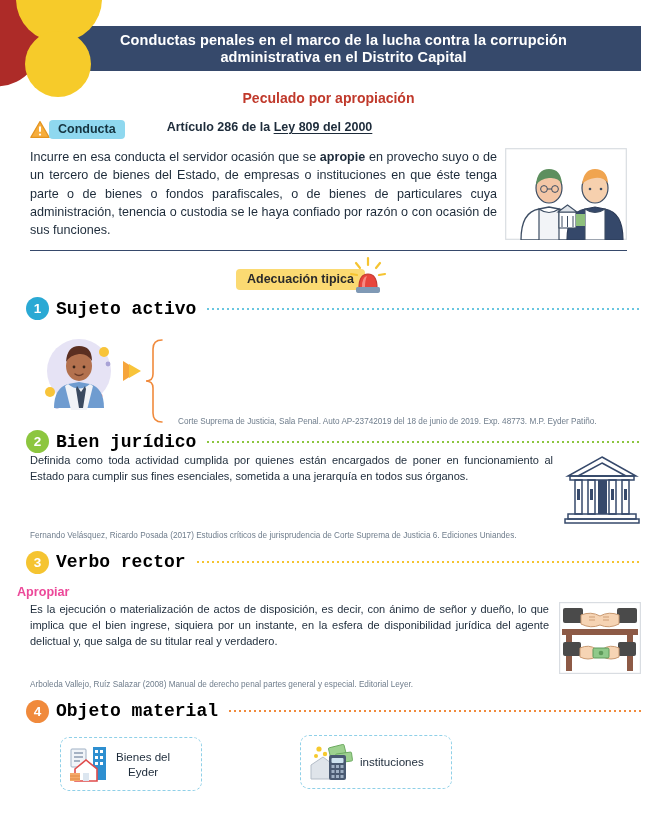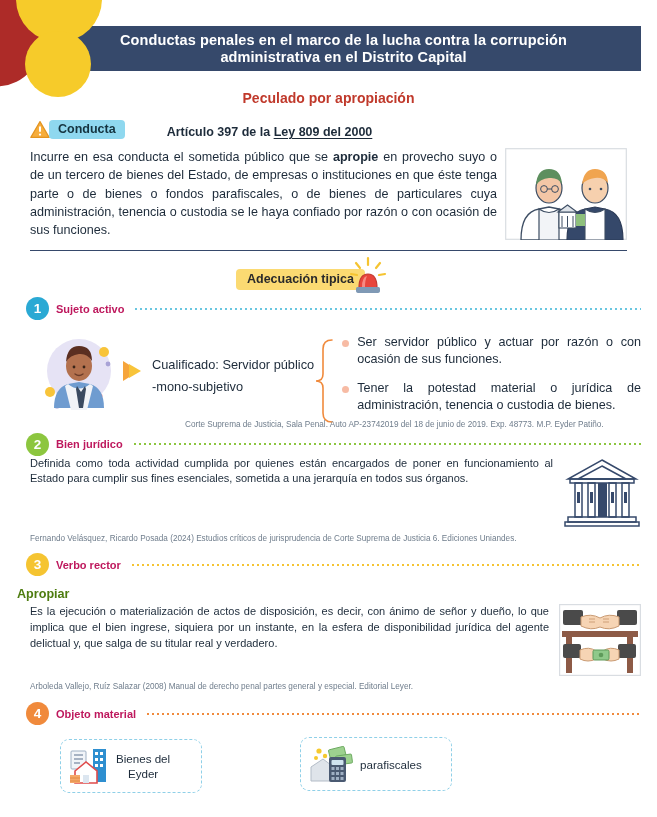--- a/index.html
+++ b/index.html
@@ -53,7 +53,7 @@
 
   
   .conducta-row {
-    display: flex; align-items: flex-end; gap: 8px;
+    display: flex; align-items: flex-start; gap: 8px;
     margin: 14px 0 0 30px;
   }
   .warn-icon { width: 20px; height: 19px; flex: none; }

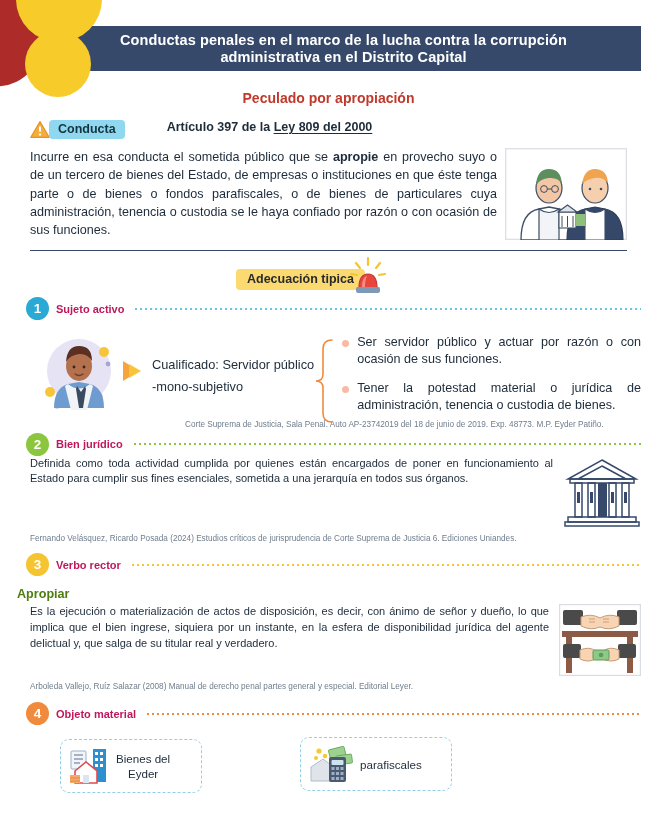--- a/index.html
+++ b/index.html
@@ -169,7 +169,7 @@
       <circle cx="12" cy="17" r="1.35" fill="#fff"></circle>
     </svg>
     <span class="badge-conducta">Conducta</span>
-    <span class="articulo"><span>Artículo 397 de la </span><u>Ley 809 del 2000</u></span>
+    <span class="articulo"><span>Artículo 286 de la </span><u>Ley 809 del 2000</u></span>
   </div>
 
   <div class="body-row">

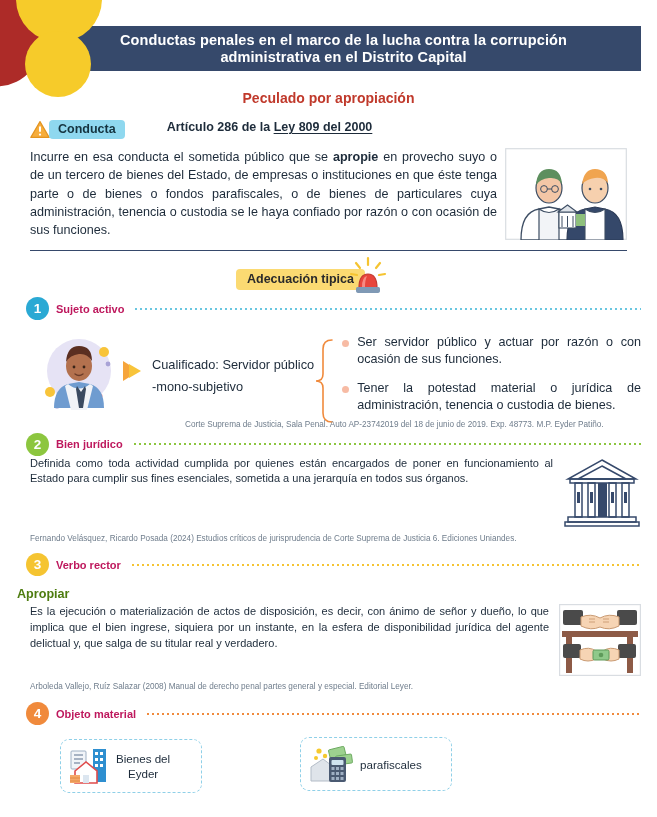--- a/index.html
+++ b/index.html
@@ -173,7 +173,7 @@
   </div>
 
   <div class="body-row">
-    <p class="body-text"><span>Incurre en esa conducta el sometida público que se </span><b>apropie</b><span> en provecho suyo o de un tercero de bienes del Estado, de empresas o instituciones en que éste tenga parte o de bienes o fondos parafiscales, o de bienes de particulares cuya administración, tenencia o custodia se le haya confiado por razón o con ocasión de sus funciones.</span></p>
+    <p class="body-text"><span>Incurre en esa conducta el servidor ocasión que se </span><b>apropie</b><span> en provecho suyo o de un tercero de bienes del Estado, de empresas o instituciones en que éste tenga parte o de bienes o fondos parafiscales, o de bienes de particulares cuya administración, tenencia o custodia se le haya confiado por razón o con ocasión de sus funciones.</span></p>
     <svg class="people" viewBox="0 0 122 92">
       <rect x="0.7" y="0.7" width="120.6" height="90.6" fill="none" stroke="#d9dde2" stroke-width="1.2"></rect>
 

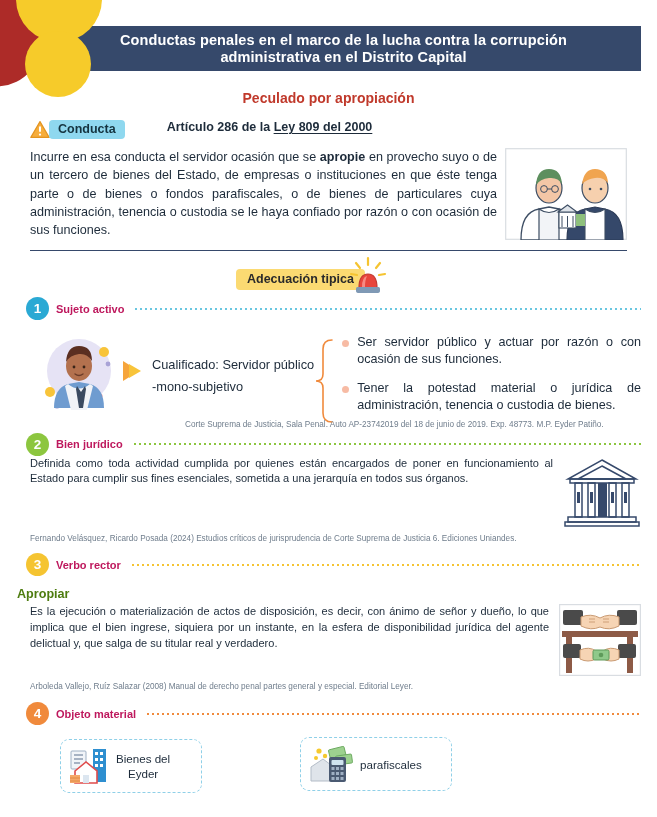--- a/index.html
+++ b/index.html
@@ -97,7 +97,7 @@
     color: #fff; font-size: 13.5px; font-weight: 700;
     display: flex; align-items: center; justify-content: center; flex: none;
   }
-  .sec-label { font-size: 11px; font-weight: 700; color: #be185d; white-space: nowrap; }
+  .sec-label { font-size: 18px; font-weight: 700; color: #000000; white-space: nowrap; font-family: Liberation Mono, monospace; }
   .dotline { flex: 1; height: 2px; margin-right: 16px; margin-left: 4px; }
   .dotline.c1 { background: repeating-linear-gradient(to right, #69c6e0 0 2px, transparent 2px 5px); }
   .dotline.c2 { background: repeating-linear-gradient(to right, #8cc63f 0 2px, transparent 2px 5px); }

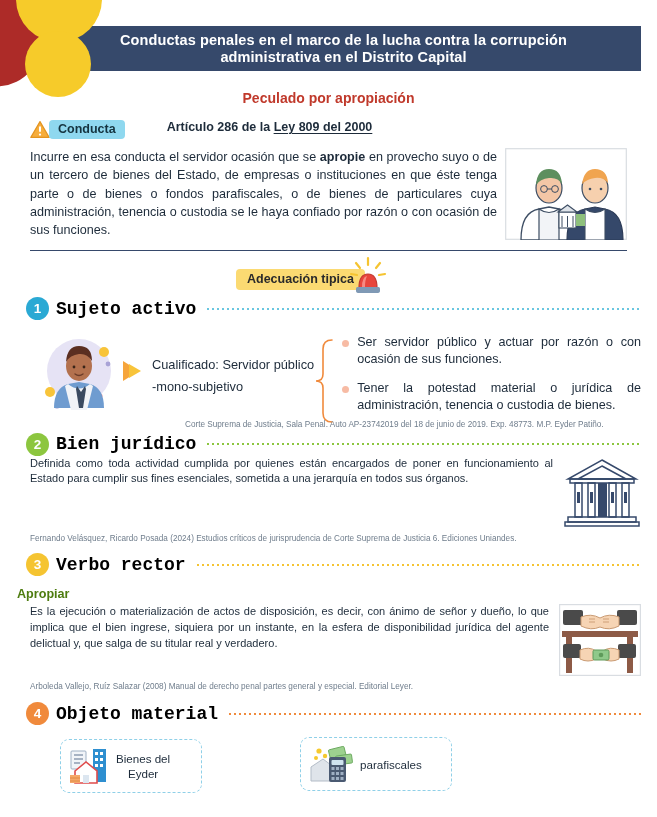--- a/index.html
+++ b/index.html
@@ -258,16 +258,6 @@
       <path d="M18 2 q-9 0 -9 9 l0 25 q0 7 -7 7 q7 0 7 7 l0 25 q0 9 9 9" fill="none" stroke="#f08a3c" stroke-width="1.6" stroke-linecap="round"></path>
     </svg>
 
-    <div class="bullets">
-      <div class="blt">
-        <span class="blt-dot"></span>
-        <span class="blt-txt">Ser servidor público y actuar por razón o con ocasión de sus funciones.</span>
-      </div>
-      <div class="blt">
-        <span class="blt-dot"></span>
-        <span class="blt-txt">Tener la potestad material o jurídica de administración, tenencia o custodia de bienes.</span>
-      </div>
-    </div>
   </div>
 
   <div class="sec-head" style="margin-top:6px">

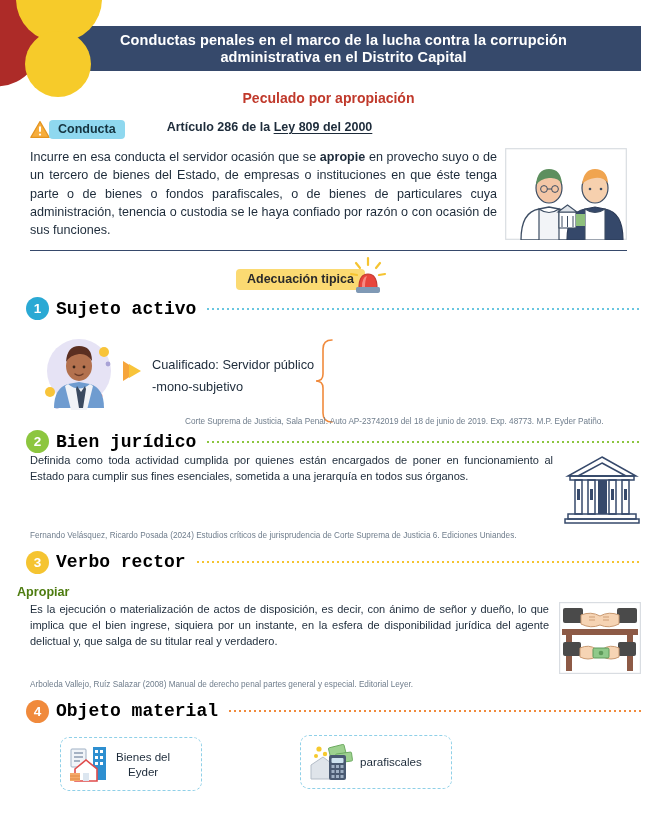--- a/index.html
+++ b/index.html
@@ -249,10 +249,6 @@
       <path d="M7 6 L19 13 L7 20 Z" fill="#f8c43a"></path>
     </svg>
 
-    <div class="sujeto-txt">
-      <div>Cualificado: Servidor público</div>
-      <div>-mono-subjetivo</div>
-    </div>
 
     <svg class="brace" viewBox="0 0 22 86">
       <path d="M18 2 q-9 0 -9 9 l0 25 q0 7 -7 7 q7 0 7 7 l0 25 q0 9 9 9" fill="none" stroke="#f08a3c" stroke-width="1.6" stroke-linecap="round"></path>

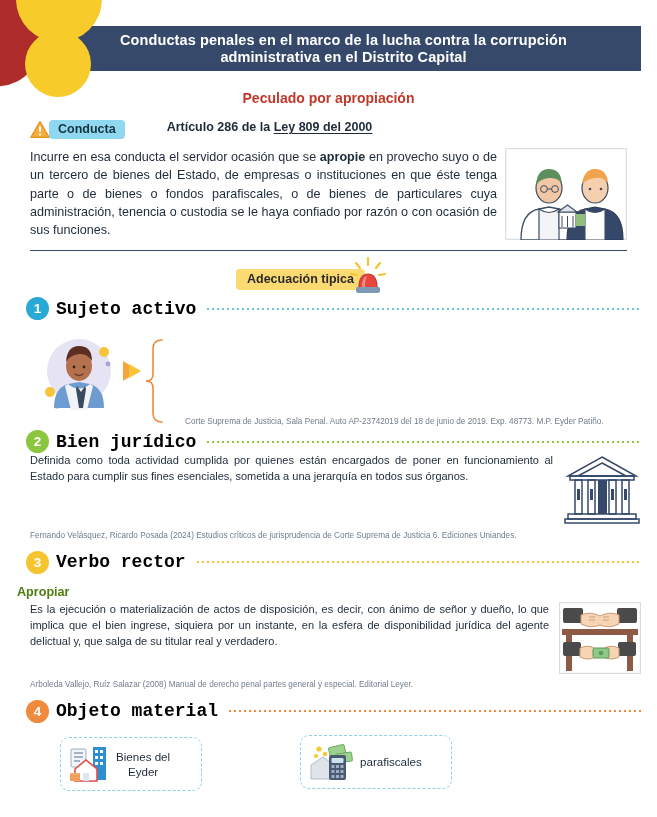--- a/index.html
+++ b/index.html
@@ -120,7 +120,7 @@
 
   
   .cite-top {
-    position: absolute; left: 159px; top: -13px;
+    position: absolute; left: 152px; top: -13px;
     font-size: 8.2px; color: #6f7d8c; white-space: nowrap;
   }
   .sub-head { font-size: 12.6px; font-weight: 700; margin: 11px 0 3px 30px; }

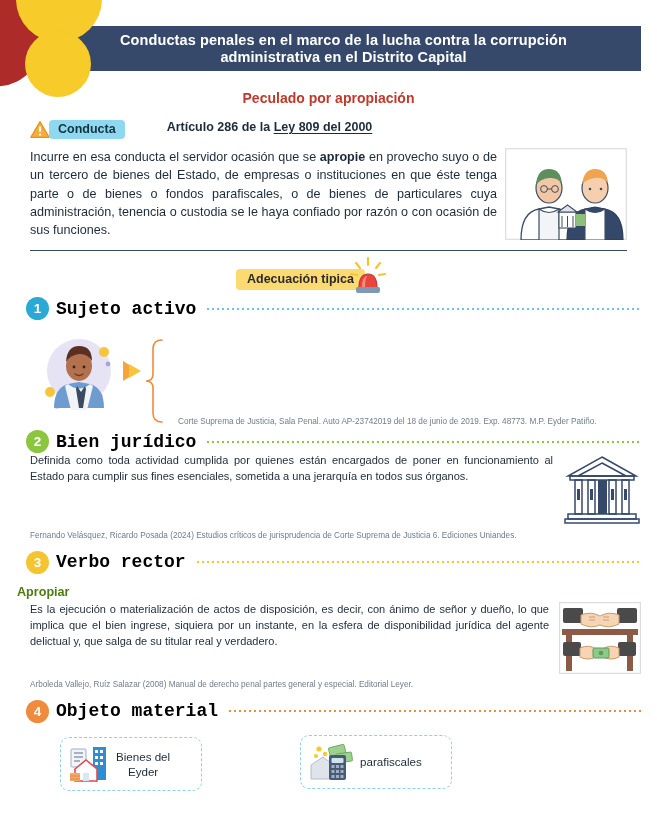--- a/index.html
+++ b/index.html
@@ -286,7 +286,7 @@
     </svg>
   </div>
 
-  <div class="cite-small">Fernando Velásquez, Ricardo Posada (2024) Estudios críticos de jurisprudencia de  Corte Suprema de Justicia 6. Ediciones Uniandes.</div>
+  <div class="cite-small">Fernando Velásquez, Ricardo Posada (2017) Estudios críticos de jurisprudencia de  Corte Suprema de Justicia 6. Ediciones Uniandes.</div>
 
   <div class="sec-head" style="margin-top:9px">
     <div class="num-badge" style="background:#f5c431">3</div>

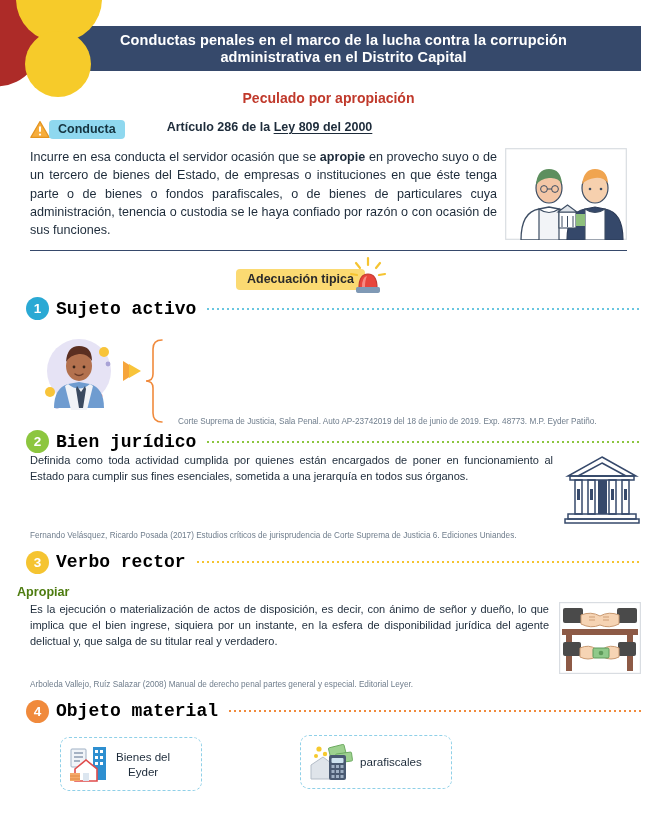--- a/index.html
+++ b/index.html
@@ -125,7 +125,7 @@
   }
   .sub-head { font-size: 12.6px; font-weight: 700; margin: 11px 0 3px 30px; }
   .sub-head.teal { color: #4bb8a9; }
-  .sub-head.orange { color: #4d7c0f; margin-left: 17px; }
+  .sub-head.orange { color: #ec4899; margin-left: 17px; }
   .para-row { display: flex; margin: 0 16px 0 30px; gap: 10px; align-items: flex-start; }
   .para-txt { flex: 1; font-size: 11px; line-height: 1.45; color: #1d2b3a; text-align: justify; }
   .cite-small { font-size: 8.2px; color: #6f7d8c; margin: 6px 30px 0 30px; line-height: 1.32; }

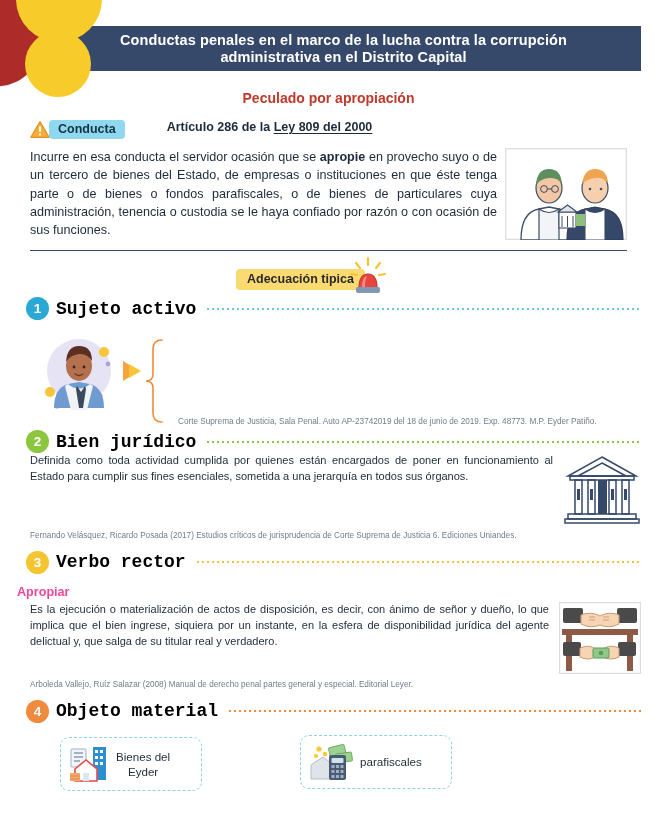--- a/index.html
+++ b/index.html
@@ -383,7 +383,7 @@
         </g>
       </svg>
       <div class="card-txt">
-        <div>parafiscales</div>
+        <div>instituciones</div>
       </div>
     </div>
 

